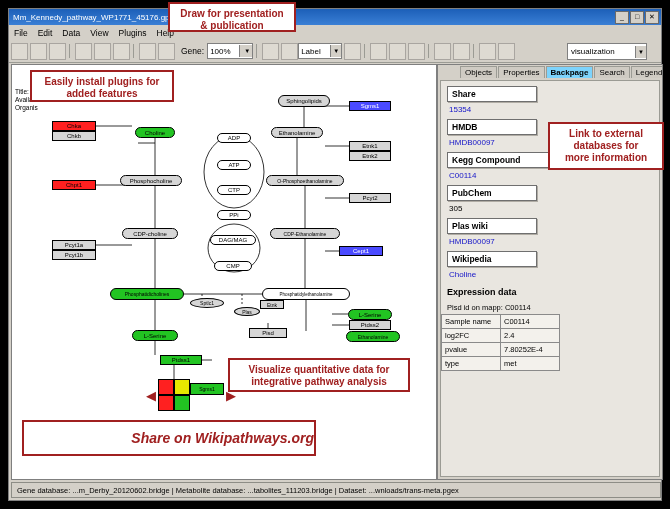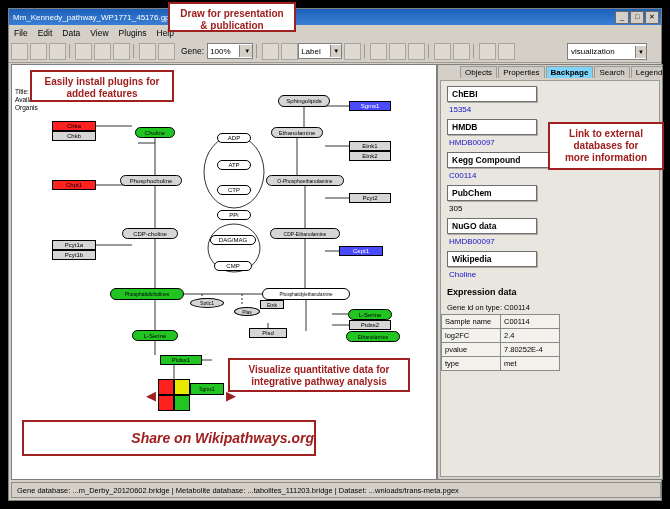--- a/index.html
+++ b/index.html
@@ -215,7 +215,7 @@
       <div class="tab">Legend</div>
     </div>
     <div class="tabbody">
-      <div class="dbbox">ChEBI</div>
+      <div class="dbbox">Share</div>
       <div class="dblink">15354</div>
 
       <div class="dbbox">HMDB</div>

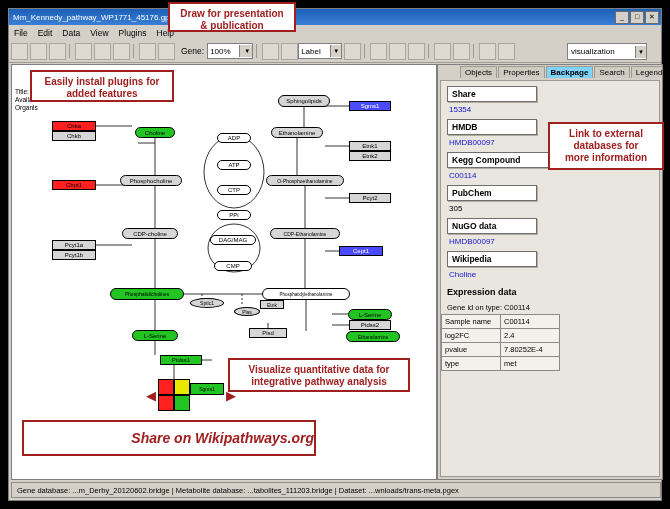--- a/index.html
+++ b/index.html
@@ -227,7 +227,7 @@
       <div class="dbbox">PubChem</div>
       <div class="dbtext">305</div>
 
-      <div class="dbbox">NuGO data</div>
+      <div class="dbbox">Plas wiki</div>
       <div class="dblink">HMDB00097</div>
 
       <div class="dbbox">Wikipedia</div>

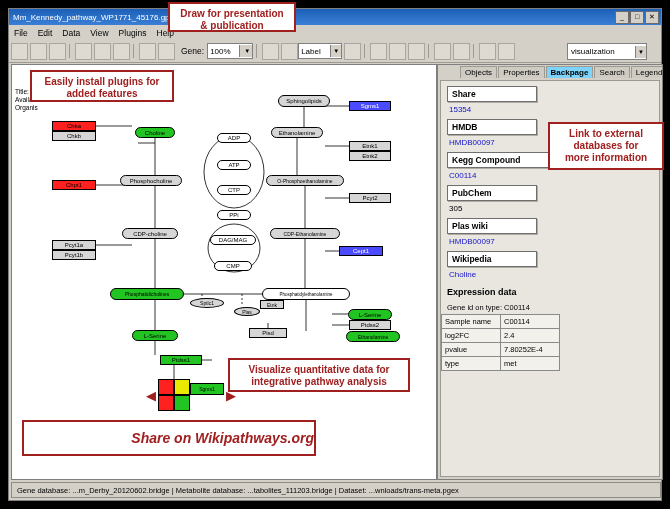--- a/index.html
+++ b/index.html
@@ -234,7 +234,7 @@
       <div class="dblink">Choline</div>
 
       <div class="exphdr">Expression data</div>
-      <div class="geneid">Gene id on type: C00114</div>
+      <div class="geneid">Pisd id on mapp: C00114</div>
       <table class="exp">
         <tbody>
             <tr>

